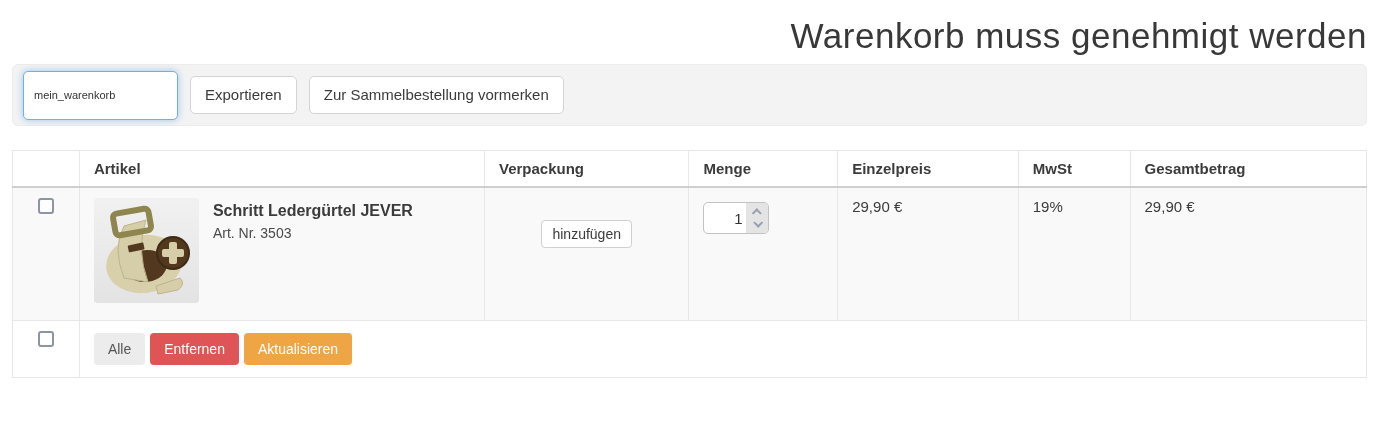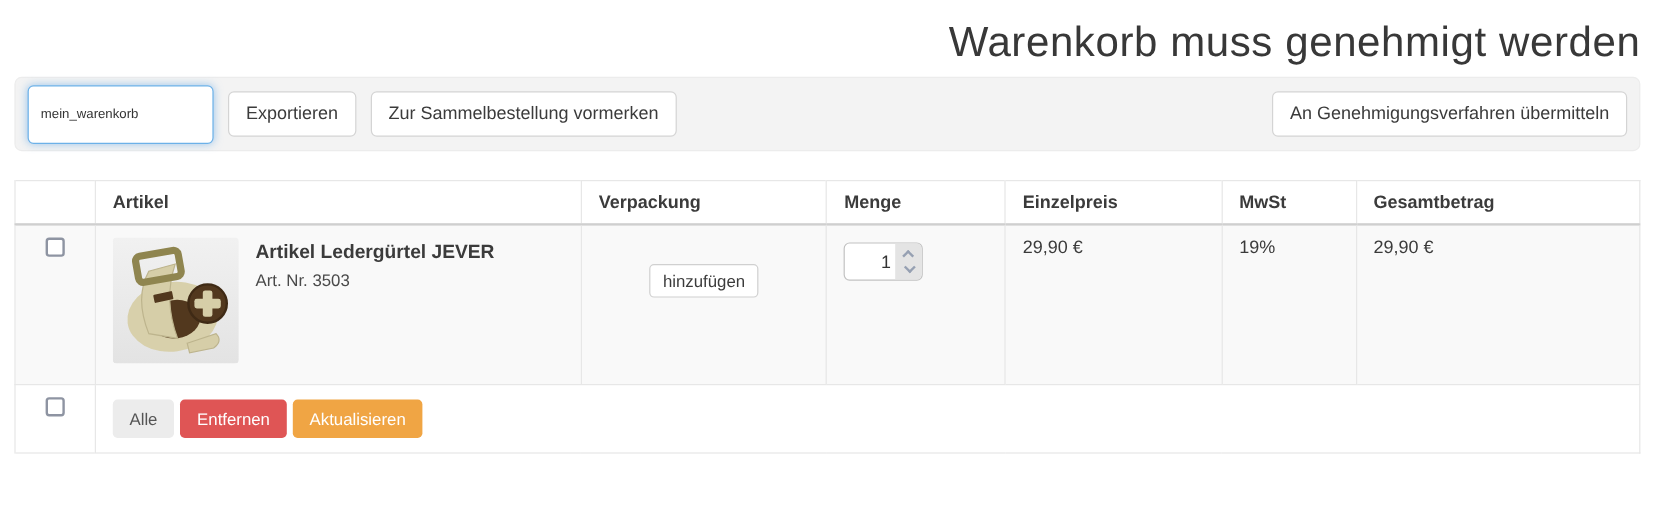--- a/index.html
+++ b/index.html
@@ -126,7 +126,6 @@
     <button class="btn">Exportieren</button>
     <button class="btn">Zur Sammelbestellung vormerken</button>
     <div class="spacer"></div>
-    <button class="btn">An Genehmigungsverfahren übermitteln</button>
   </div>
 
   <table class="cart">

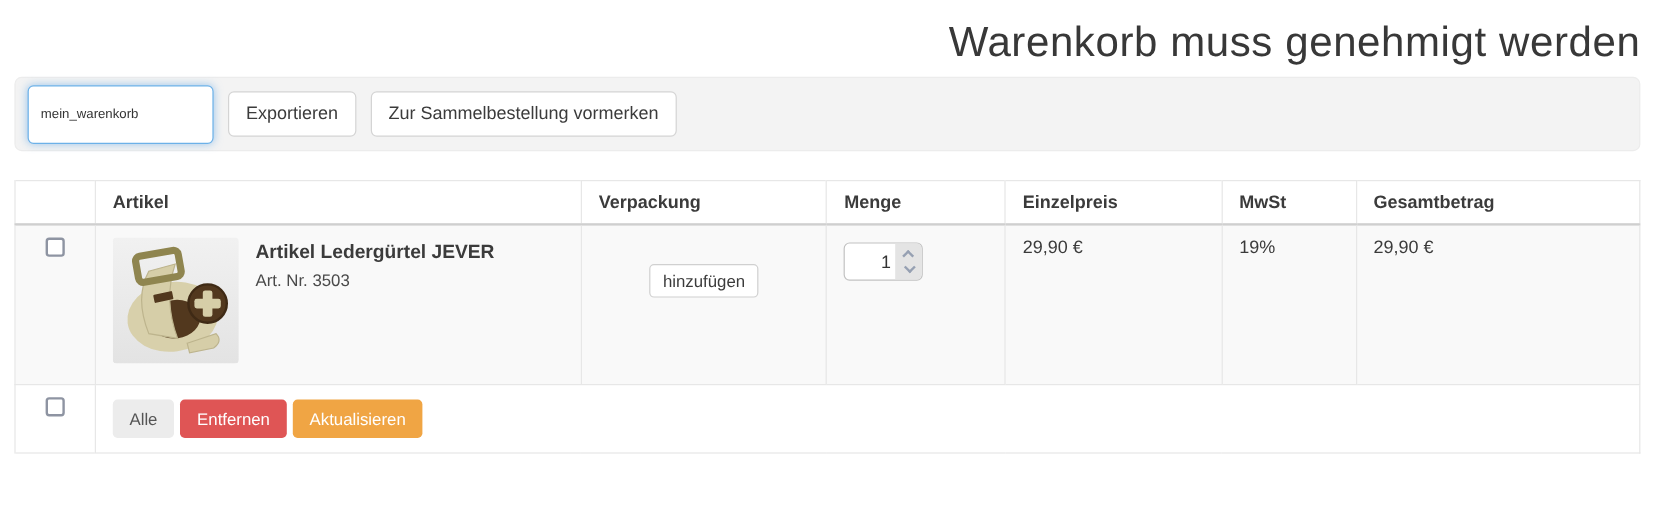--- a/index.html
+++ b/index.html
@@ -176,7 +176,7 @@
               <circle cx="79" cy="55" r="16" fill="none" stroke="#3f2a15" stroke-width="2"></circle>
             </svg>
             <div>
-              <div class="product-name">Artikel Ledergürtel JEVER</div>
+              <div class="product-name">Schritt Ledergürtel JEVER</div>
               <div class="product-artnr">Art. Nr. 3503</div>
             </div>
           </div>

